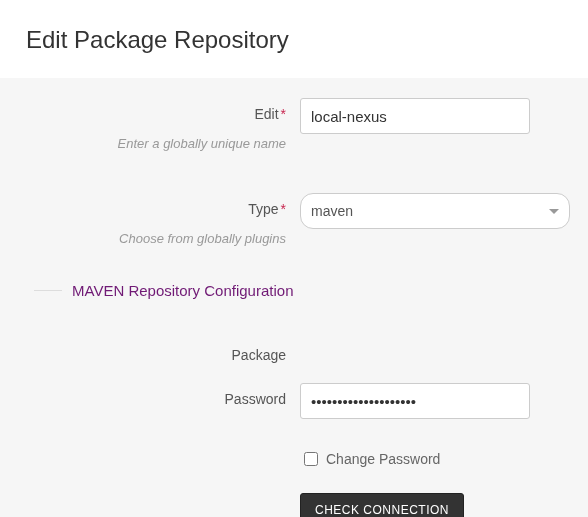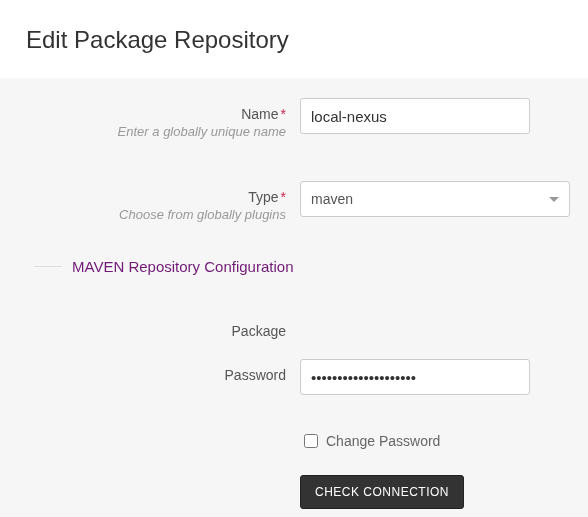--- a/index.html
+++ b/index.html
@@ -147,7 +147,7 @@
 
   <div class="form-row">
     <div class="label-col with-hint">
-      <span class="field-label">Name</span><span class="req">*</span>
+      <span class="field-label">Edit</span><span class="req">*</span>
       <span class="hint">Enter a globally unique name</span>
     </div>
     <div class="field-col">

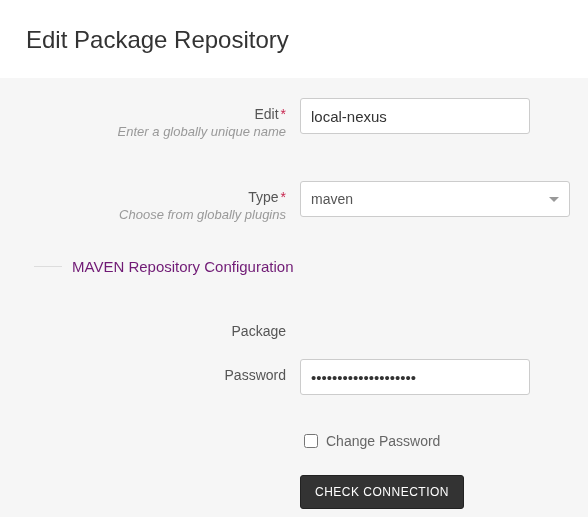--- a/index.html
+++ b/index.html
@@ -50,7 +50,7 @@
     color: #999;
     font-style: italic;
     font-size: 13px;
-    margin-top: 2px;
+    margin-top: 14px;
   }
   .field-col {
     flex: 1;

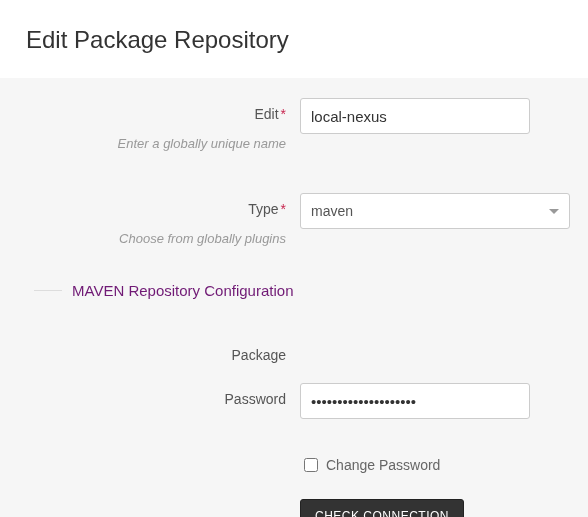--- a/index.html
+++ b/index.html
@@ -77,7 +77,7 @@
     height: 36px;
     background: #fff;
     border: 1px solid #ccc;
-    border-radius: 3px;
+    border-radius: 13px;
     display: flex;
     align-items: center;
     justify-content: space-between;

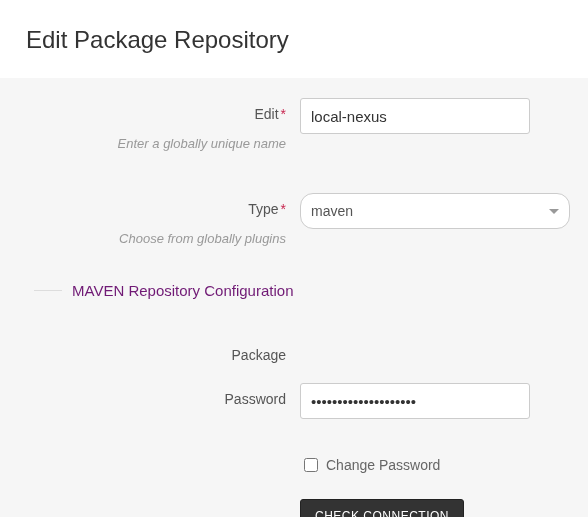--- a/index.html
+++ b/index.html
@@ -113,7 +113,7 @@
   .checkbox-row {
     display: flex;
     align-items: center;
-    margin-top: 16px;
+    margin-top: 10px;
     margin-bottom: 18px;
   }
   .checkbox-row input[type=checkbox] {

